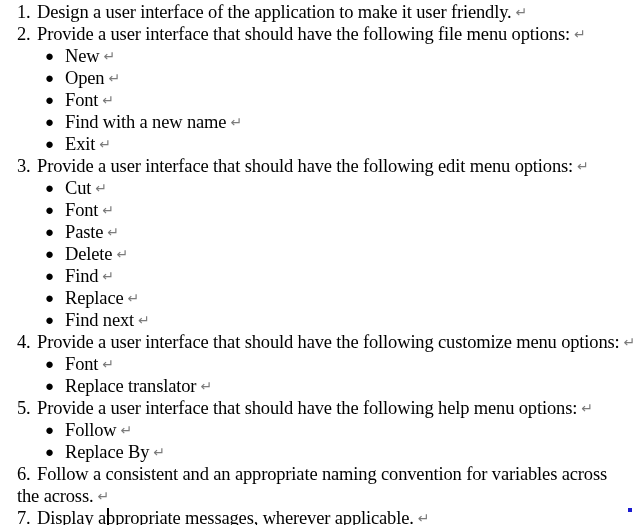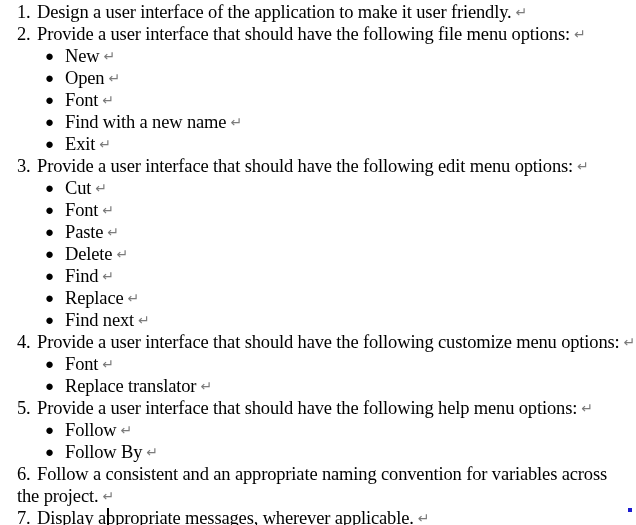--- a/index.html
+++ b/index.html
@@ -168,7 +168,7 @@
       <span class="bullet-glyph">●</span><span class="bullet-text">Follow</span><span class="ret">↵</span>
     </div>
     <div class="line bulleted">
-      <span class="bullet-glyph">●</span><span class="bullet-text">Follow By</span><span class="ret">↵</span>
+      <span class="bullet-glyph">●</span><span class="bullet-text">Replace By</span><span class="ret">↵</span>
     </div>
 
     <div class="line numbered">

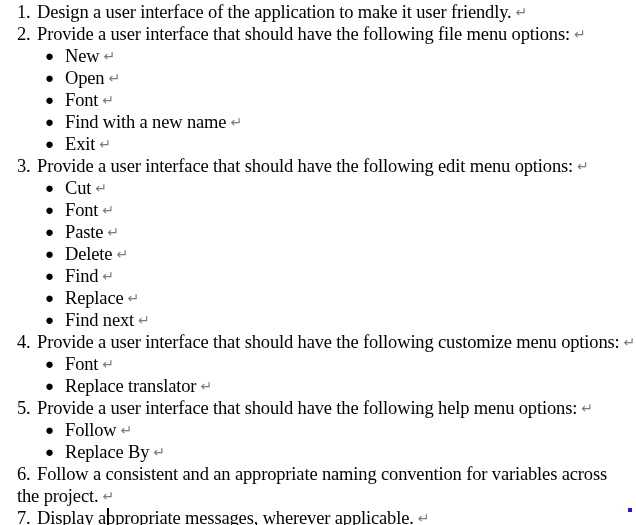--- a/index.html
+++ b/index.html
@@ -175,7 +175,7 @@
       <span class="num">6.</span><span>Follow a consistent and an appropriate naming convention for variables across</span>
     </div>
     <div class="line numbered cont">
-      <span>the project.</span><span class="ret">↵</span>
+      <span>the across.</span><span class="ret">↵</span>
     </div>
 
     <div class="line numbered caret-line">

